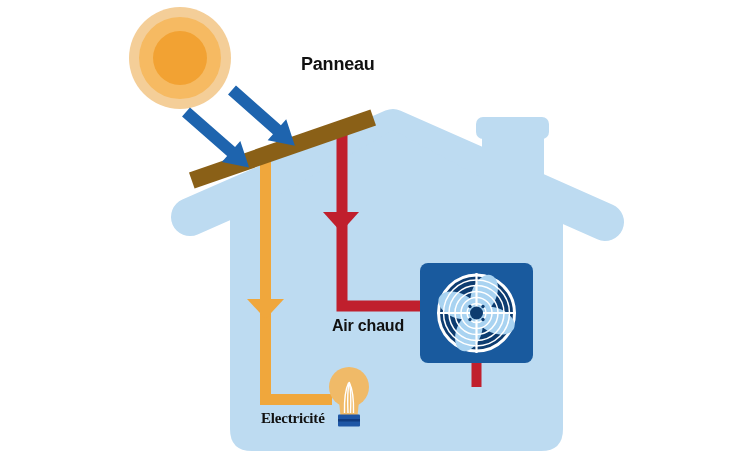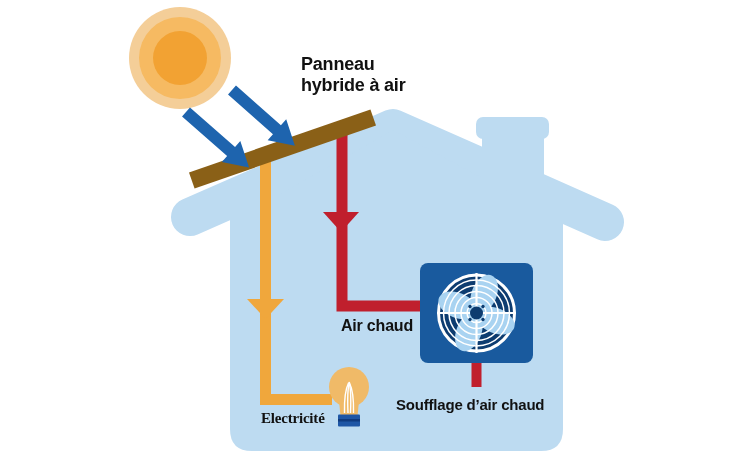--- a/index.html
+++ b/index.html
@@ -103,7 +103,7 @@
     </g>
   </svg>
 
-  <div class="lbl" id="panel-label"><span>Panneau</span><br><span>hybride à air</span></div>
+  <div class="lbl" id="panel-label"><span>Panneau</span><br></div>
 
 
   <div class="lbl" id="hot-air-label">Air chaud</div>

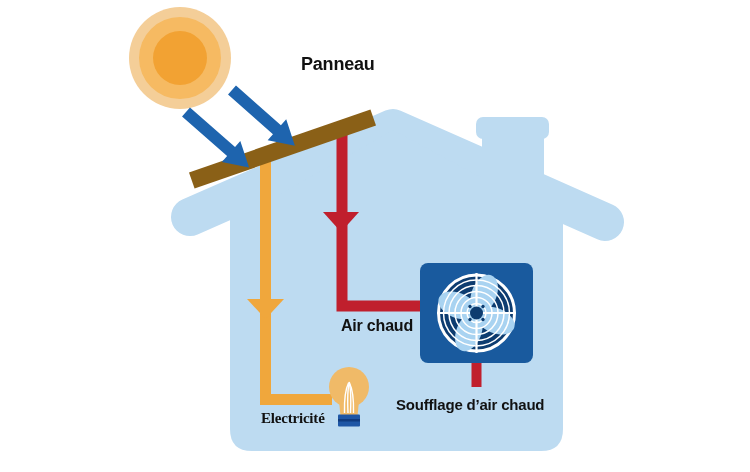--- a/index.html
+++ b/index.html
@@ -15,7 +15,7 @@
   }
   #panel-label{left:301px;top:54px;font-size:18px;line-height:21px;}
   #ventilator-label{left:427px;top:240px;font-size:16px;}
-  #hot-air-label{left:341px;top:317px;font-size:16px;}
+  #hot-air-label{left:332px;top:317px;font-size:16px;}
   #electricity-label{left:261px;top:410px;font-size:15px;font-family:Liberation Serif, serif;}
   #blow-label{left:396px;top:396px;font-size:15px;line-height:18px;}
 </style>

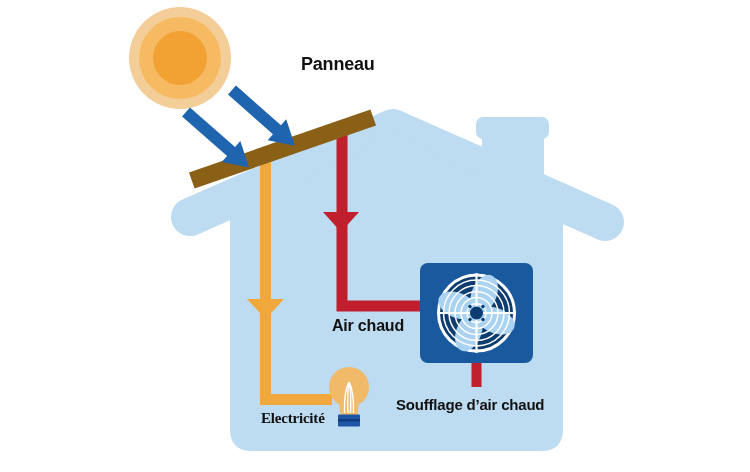--- a/index.html
+++ b/index.html
@@ -110,7 +110,7 @@
 
   <div class="lbl" id="electricity-label">Electricité</div>
 
-  <div class="lbl" id="blow-label"><span>Soufflage d’air chaud</span><br></div>
+  <div class="lbl" id="blow-label"><br></div>
 
 </div>
 

